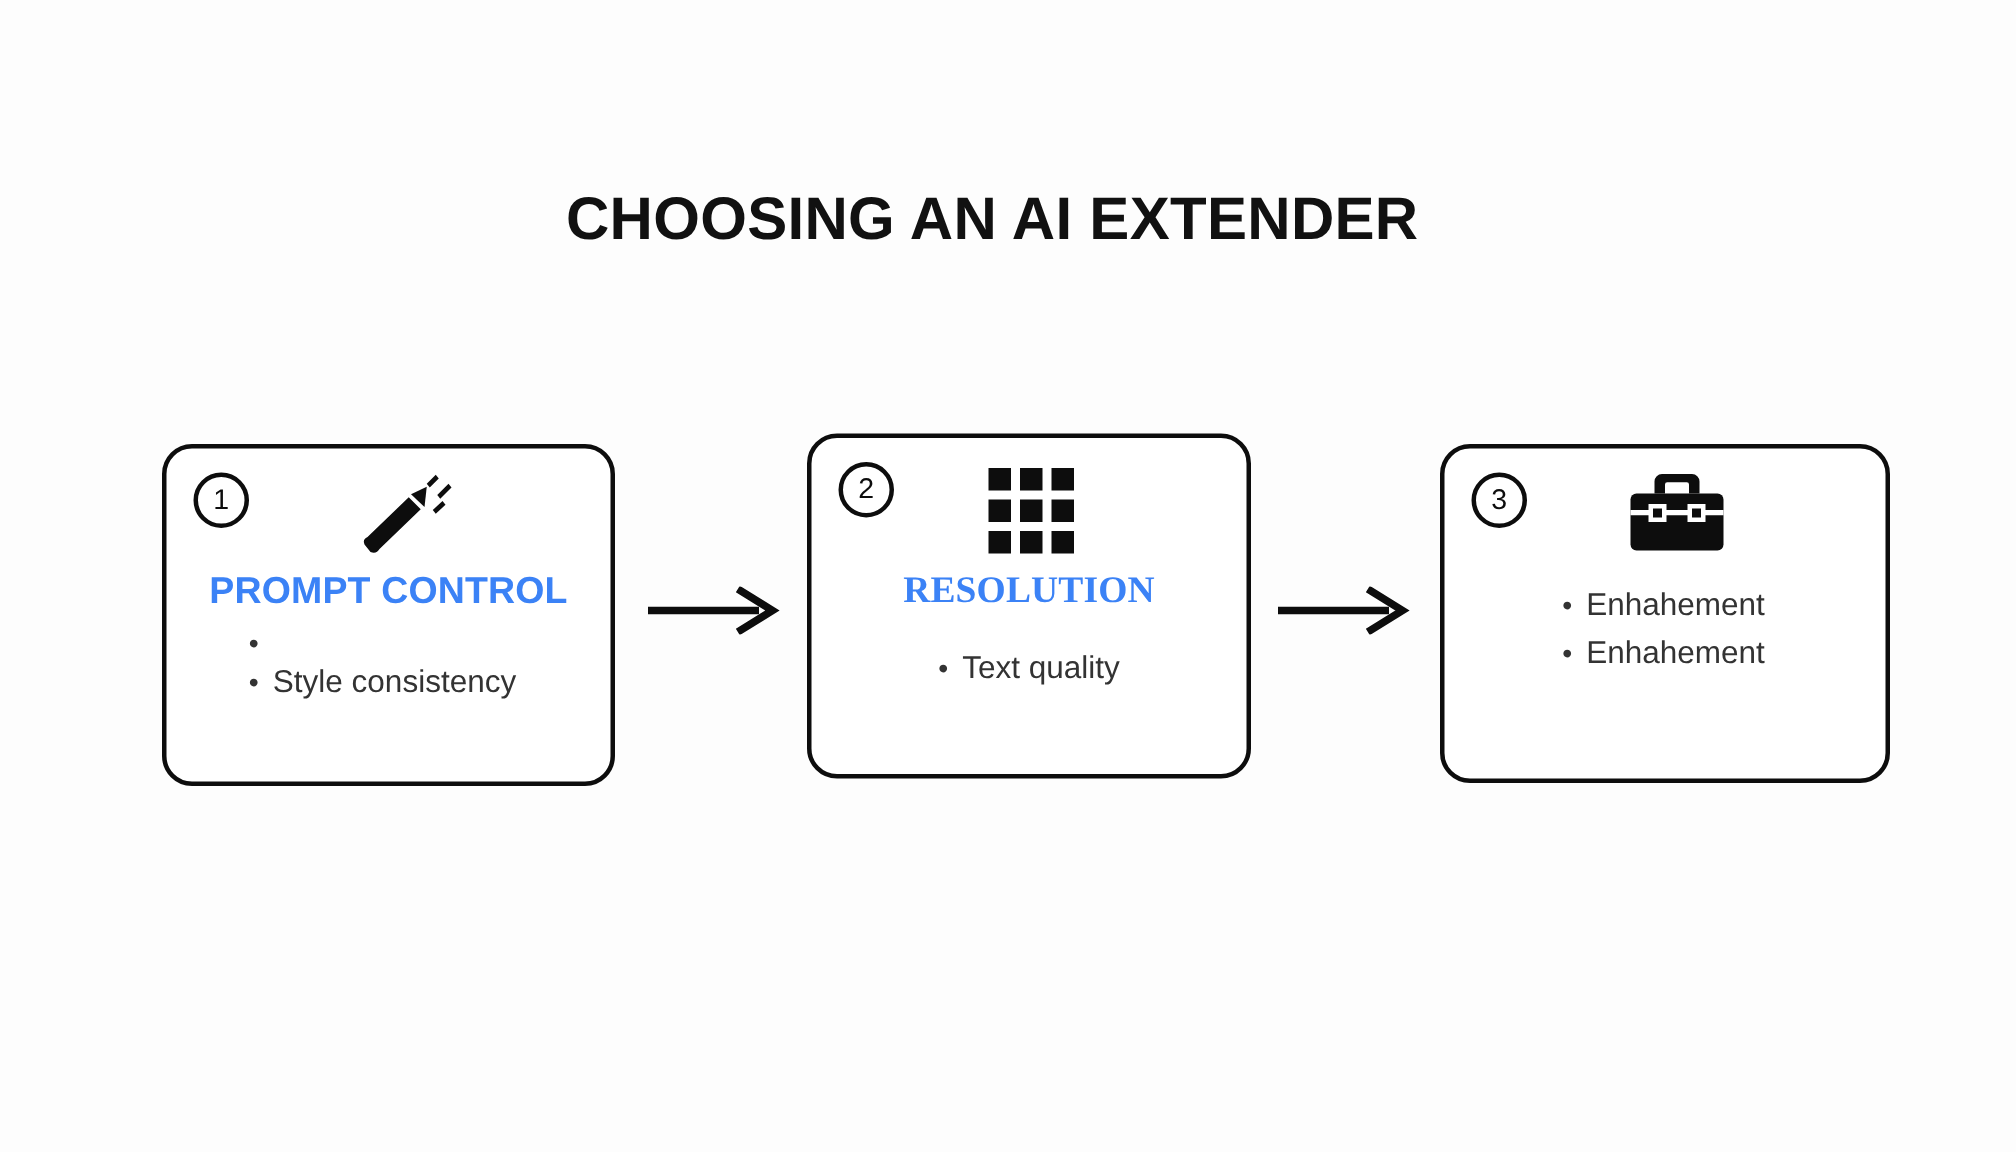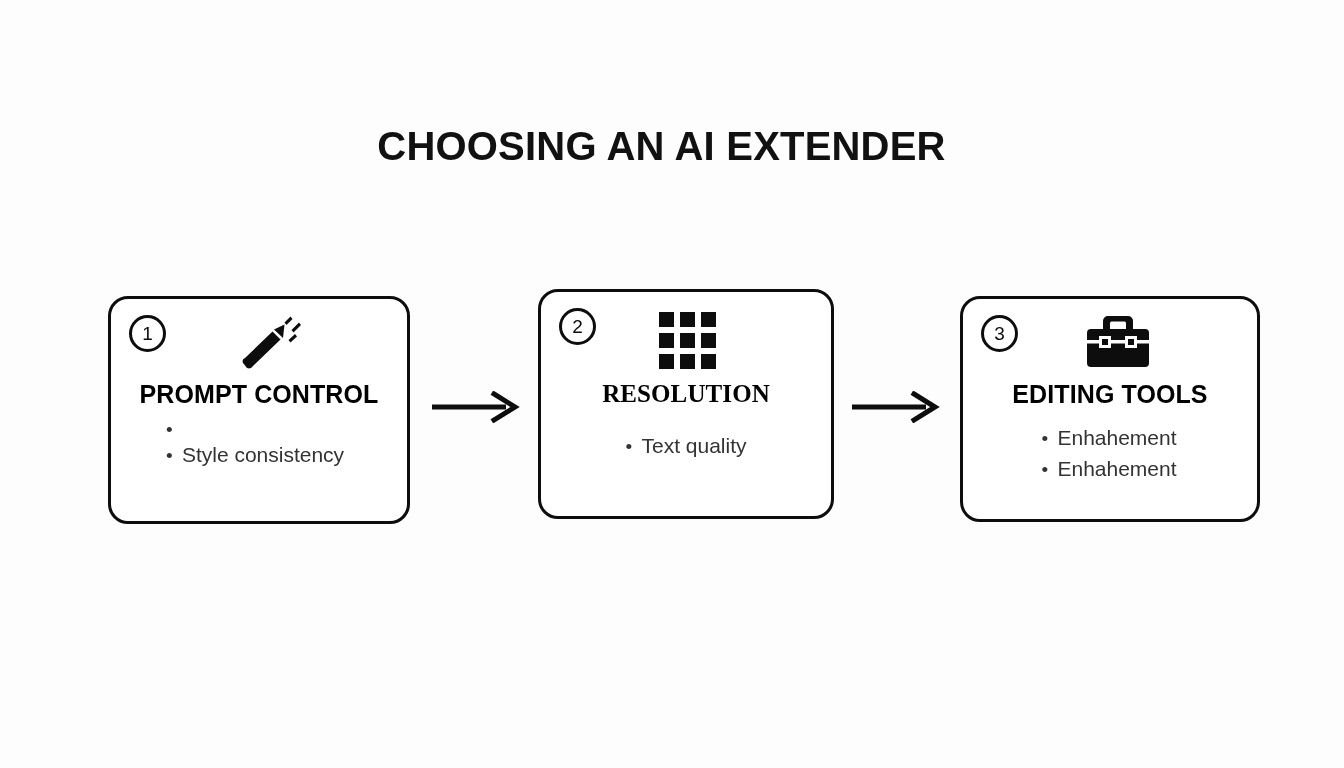--- a/index.html
+++ b/index.html
@@ -112,7 +112,7 @@
   .card-heading {
     font-size: 25px;
     font-weight: bold;
-    color: #000000;
+    color: #3b82f6;
     text-align: center;
     line-height: 1.1;
     letter-spacing: 0.1px;

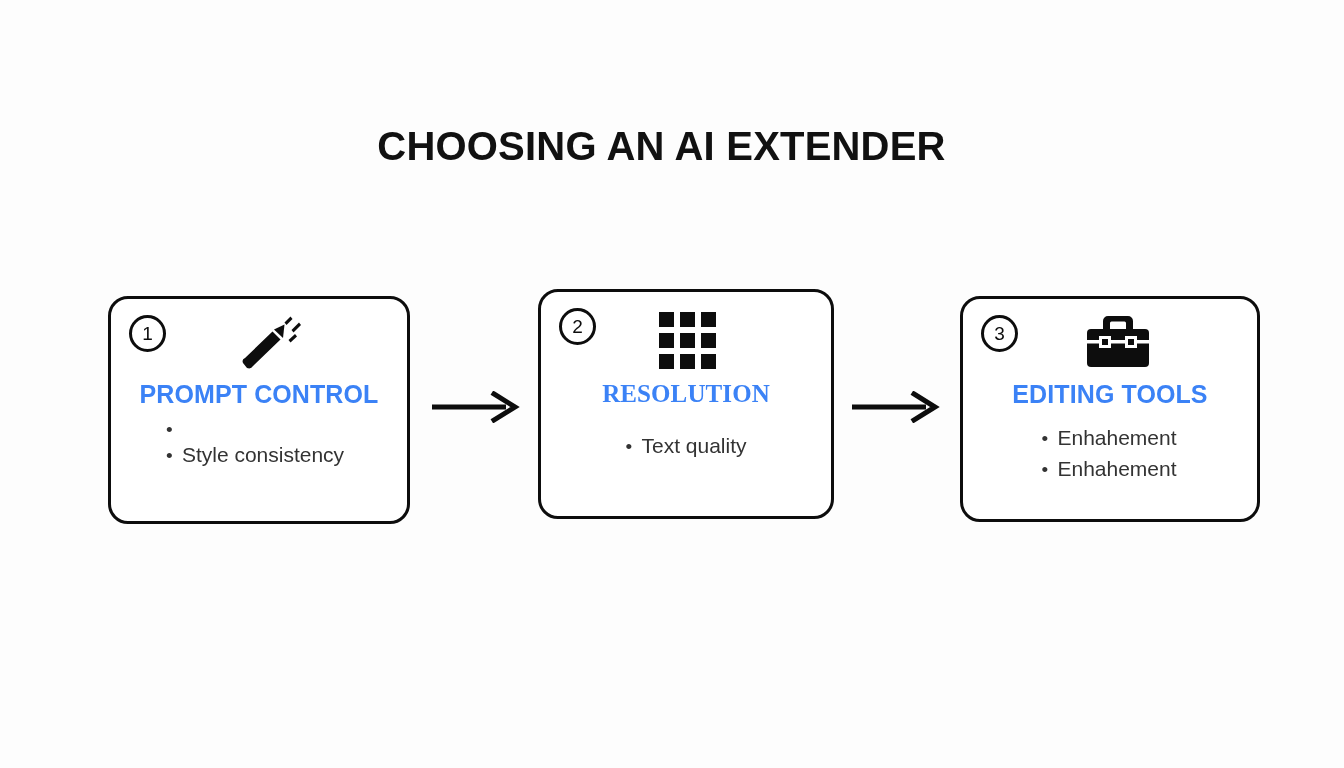--- a/index.html
+++ b/index.html
@@ -261,7 +261,6 @@
         </svg>
       </div>
 
-      <div class="card-heading">EDITING TOOLS</div>
 
       <ul class="bullet-list">
         <li>

